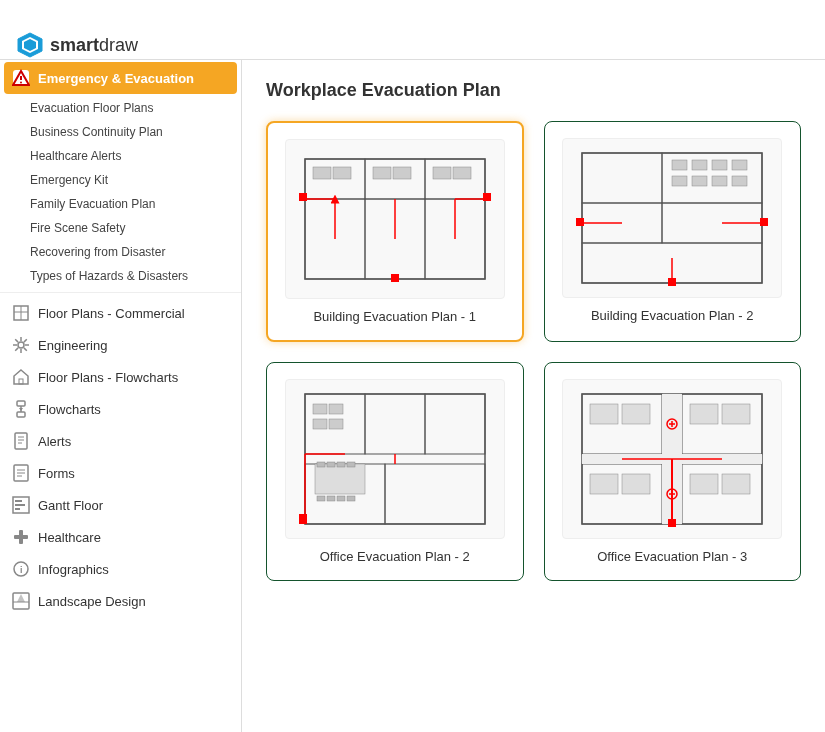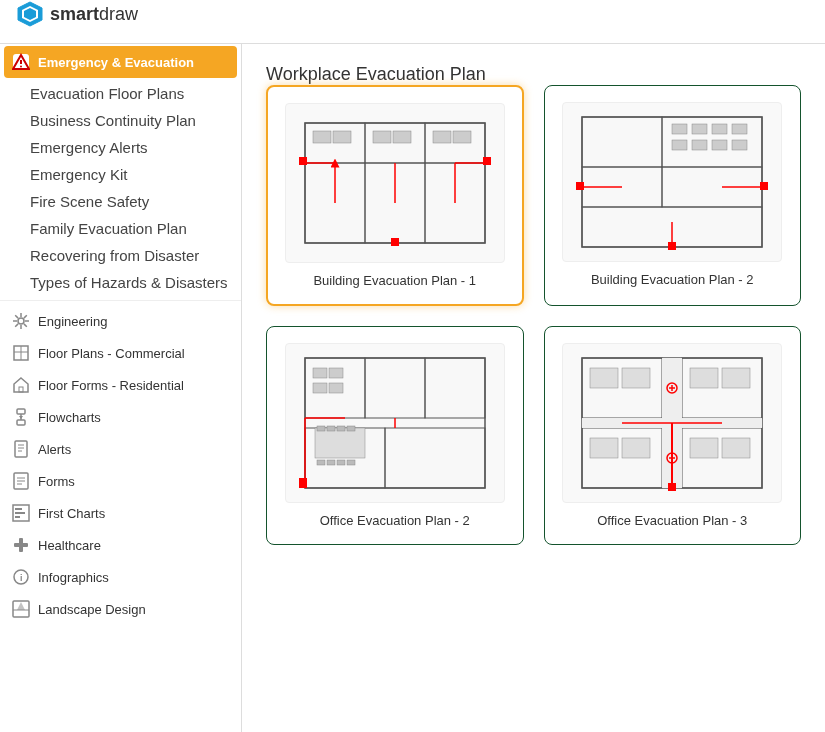--- a/index.html
+++ b/index.html
@@ -7,10 +7,10 @@
 
     
     .header {
-      height: 44px;
+      height: 60px;
       border-bottom: 1px solid #ddd;
       display: flex;
-      align-items: flex-start;
+      align-items: flex-end;
       padding: 0 16px;
       background: #fff;
     }

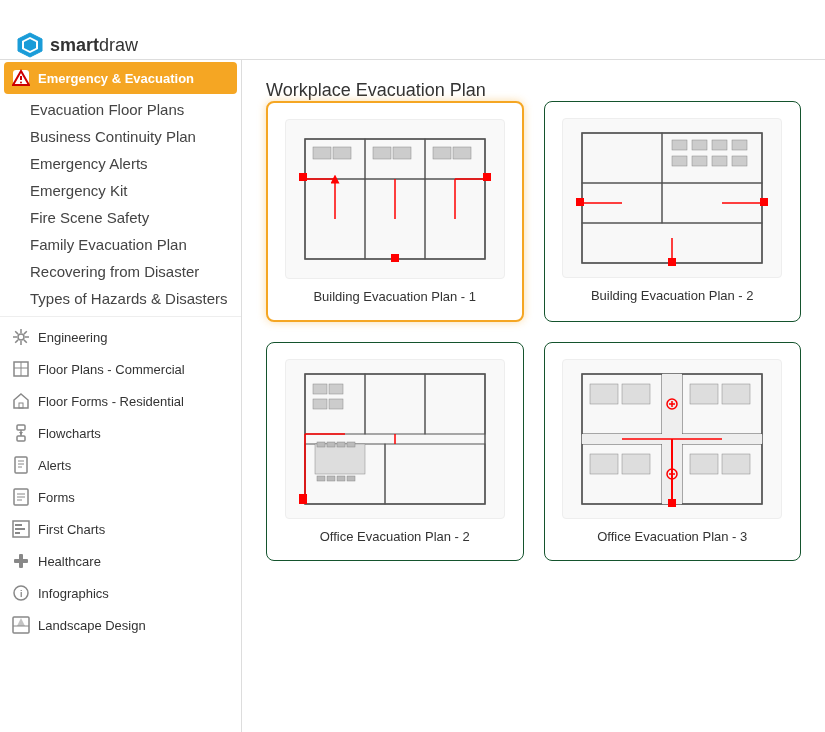--- a/index.html
+++ b/index.html
@@ -91,8 +91,9 @@
     }
     .page-title {
       font-size: 18px;
-      font-weight: normal;
+      font-weight: bold;
       color: #333;
+      margin-bottom: 20px;
     }
     .templates-grid {
       display: grid;

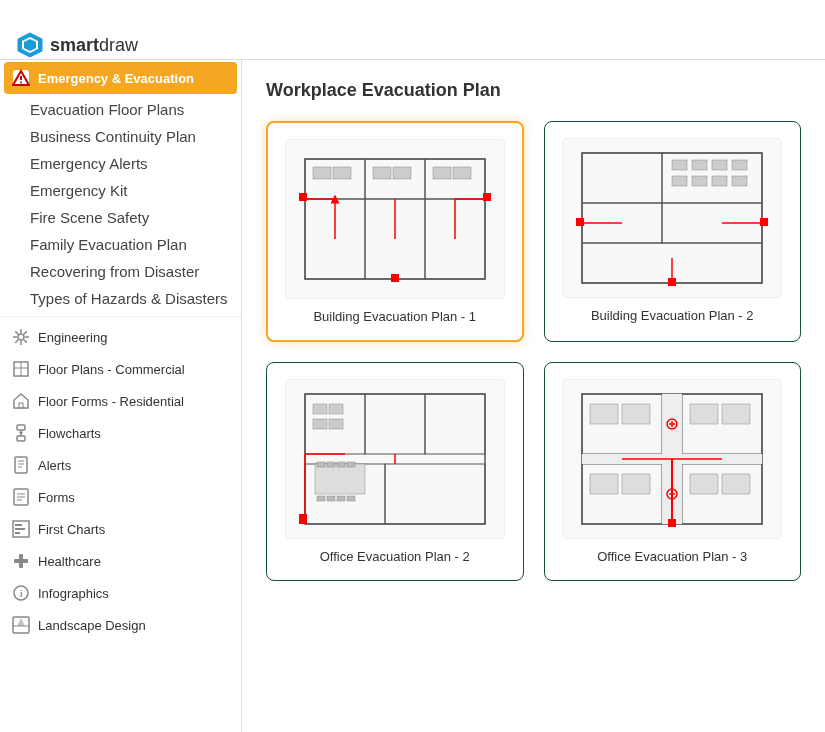--- a/index.html
+++ b/index.html
@@ -67,7 +67,7 @@
       padding: 5px 12px 5px 30px;
       cursor: pointer;
       color: #444;
-      font-size: 15px;
+      font-size: 12px;
     }
     .sidebar-icon {
       width: 18px;

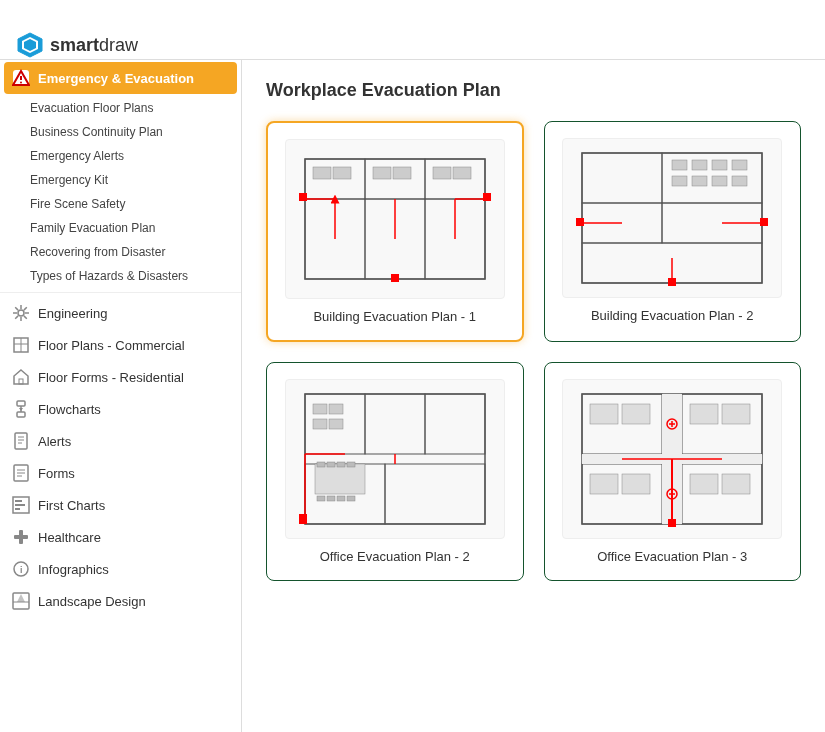--- a/index.html
+++ b/index.html
@@ -174,7 +174,7 @@
 
     <div class="sidebar-sub-item">Evacuation Floor Plans</div>
     <div class="sidebar-sub-item">Business Continuity Plan</div>
-    <div class="sidebar-sub-item">Emergency Alerts</div>
+    <div class="sidebar-sub-item">Healthcare Alerts</div>
     <div class="sidebar-sub-item">Emergency Kit</div>
     <div class="sidebar-sub-item">Fire Scene Safety</div>
     <div class="sidebar-sub-item">Family Evacuation Plan</div>

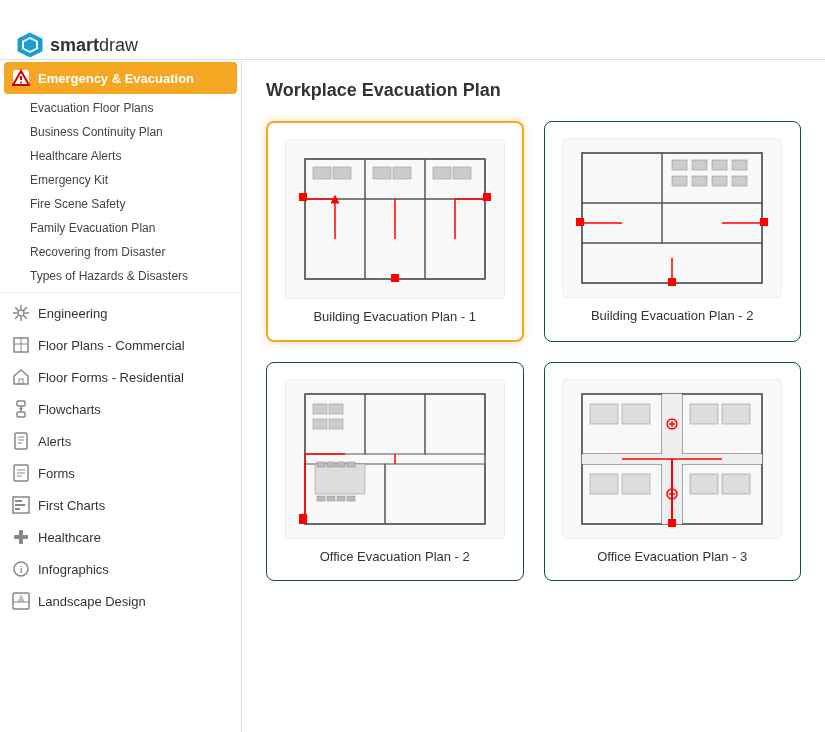--- a/index.html
+++ b/index.html
@@ -176,8 +176,8 @@
     <div class="sidebar-sub-item">Business Continuity Plan</div>
     <div class="sidebar-sub-item">Healthcare Alerts</div>
     <div class="sidebar-sub-item">Emergency Kit</div>
+    <div class="sidebar-sub-item">Family Evacuation Plan</div>
     <div class="sidebar-sub-item">Fire Scene Safety</div>
-    <div class="sidebar-sub-item">Family Evacuation Plan</div>
     <div class="sidebar-sub-item">Recovering from Disaster</div>
     <div class="sidebar-sub-item">Types of Hazards &amp; Disasters</div>
 

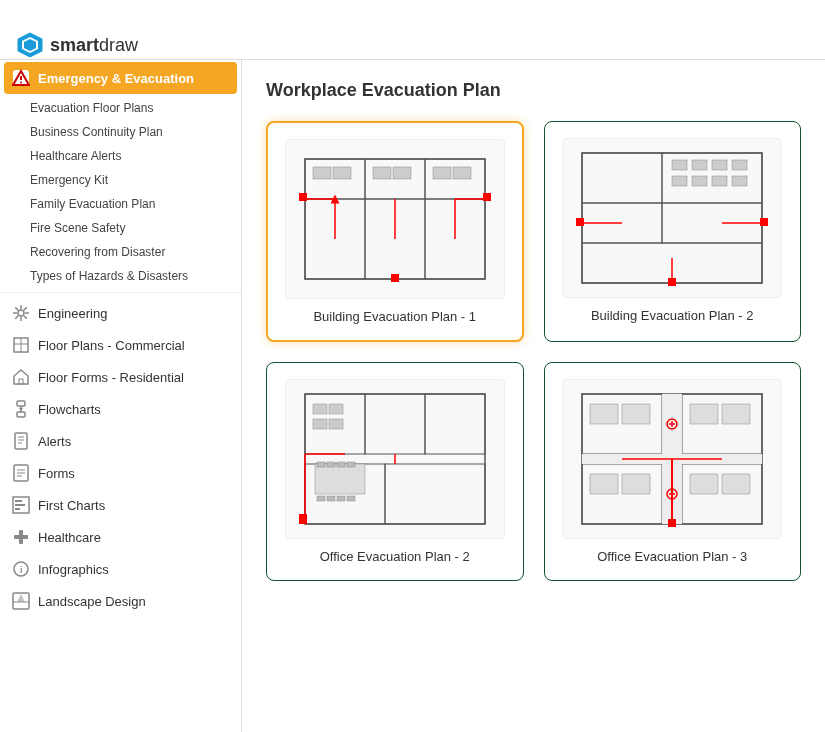--- a/index.html
+++ b/index.html
@@ -186,6 +186,17 @@
     <div class="sidebar-item">
       <span class="sidebar-icon">
         <svg viewBox="0 0 18 18" width="18" height="18">
+          <rect x="2" y="2" width="14" height="14" fill="none" stroke="#888" stroke-width="1.5"></rect>
+          <line x1="2" y1="8" x2="16" y2="8" stroke="#888" stroke-width="1"></line>
+          <line x1="9" y1="2" x2="9" y2="16" stroke="#888" stroke-width="1"></line>
+        </svg>
+      </span>
+      <span class="sidebar-item-label">Floor Plans - Commercial</span>
+    </div>
+
+    <div class="sidebar-item">
+      <span class="sidebar-icon">
+        <svg viewBox="0 0 18 18" width="18" height="18">
           <circle cx="9" cy="9" r="3" fill="none" stroke="#888" stroke-width="1.5"></circle>
           <line x1="9" y1="1" x2="9" y2="5" stroke="#888" stroke-width="1.5"></line>
           <line x1="9" y1="13" x2="9" y2="17" stroke="#888" stroke-width="1.5"></line>
@@ -198,17 +209,6 @@
         </svg>
       </span>
       <span class="sidebar-item-label">Engineering</span>
-    </div>
-
-    <div class="sidebar-item">
-      <span class="sidebar-icon">
-        <svg viewBox="0 0 18 18" width="18" height="18">
-          <rect x="2" y="2" width="14" height="14" fill="none" stroke="#888" stroke-width="1.5"></rect>
-          <line x1="2" y1="8" x2="16" y2="8" stroke="#888" stroke-width="1"></line>
-          <line x1="9" y1="2" x2="9" y2="16" stroke="#888" stroke-width="1"></line>
-        </svg>
-      </span>
-      <span class="sidebar-item-label">Floor Plans - Commercial</span>
     </div>
 
     <div class="sidebar-item">

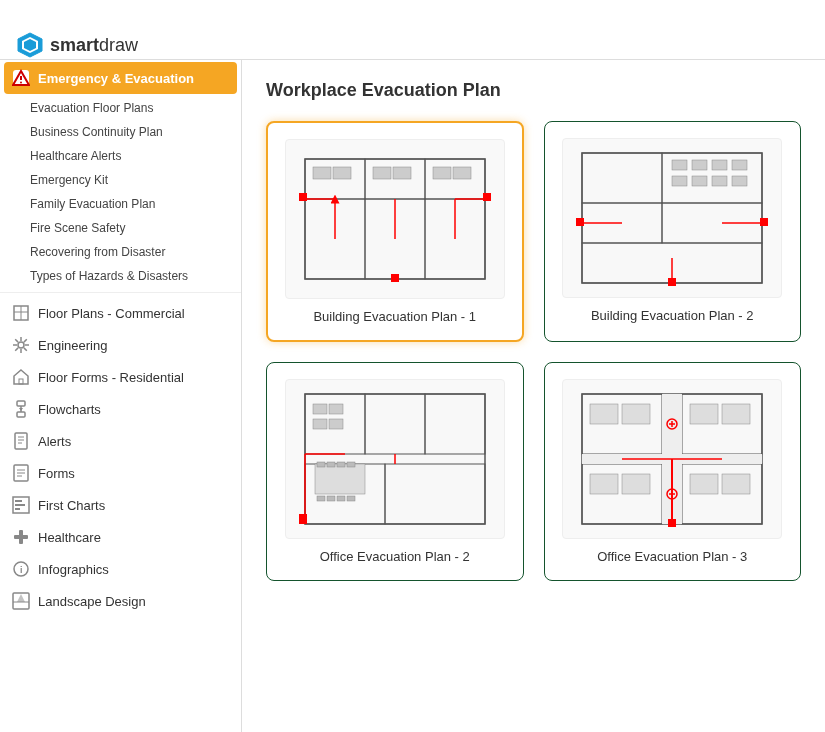--- a/index.html
+++ b/index.html
@@ -218,7 +218,7 @@
           <rect x="7" y="11" width="4" height="5" fill="none" stroke="#888" stroke-width="1"></rect>
         </svg>
       </span>
-      <span class="sidebar-item-label">Floor Forms - Residential</span>
+      <span class="sidebar-item-label">Floor Plans - Flowcharts</span>
     </div>
 
     <div class="sidebar-item">

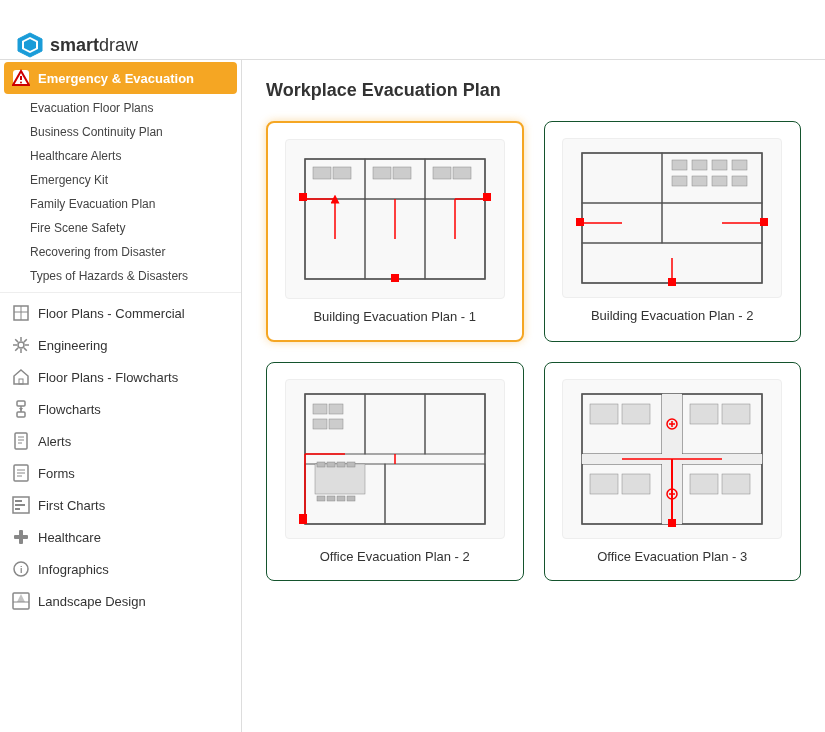--- a/index.html
+++ b/index.html
@@ -266,7 +266,7 @@
           <rect x="3" y="12" width="5" height="2" fill="#888"></rect>
         </svg>
       </span>
-      <span class="sidebar-item-label">First Charts</span>
+      <span class="sidebar-item-label">Gantt Floor</span>
     </div>
 
     <div class="sidebar-item">

